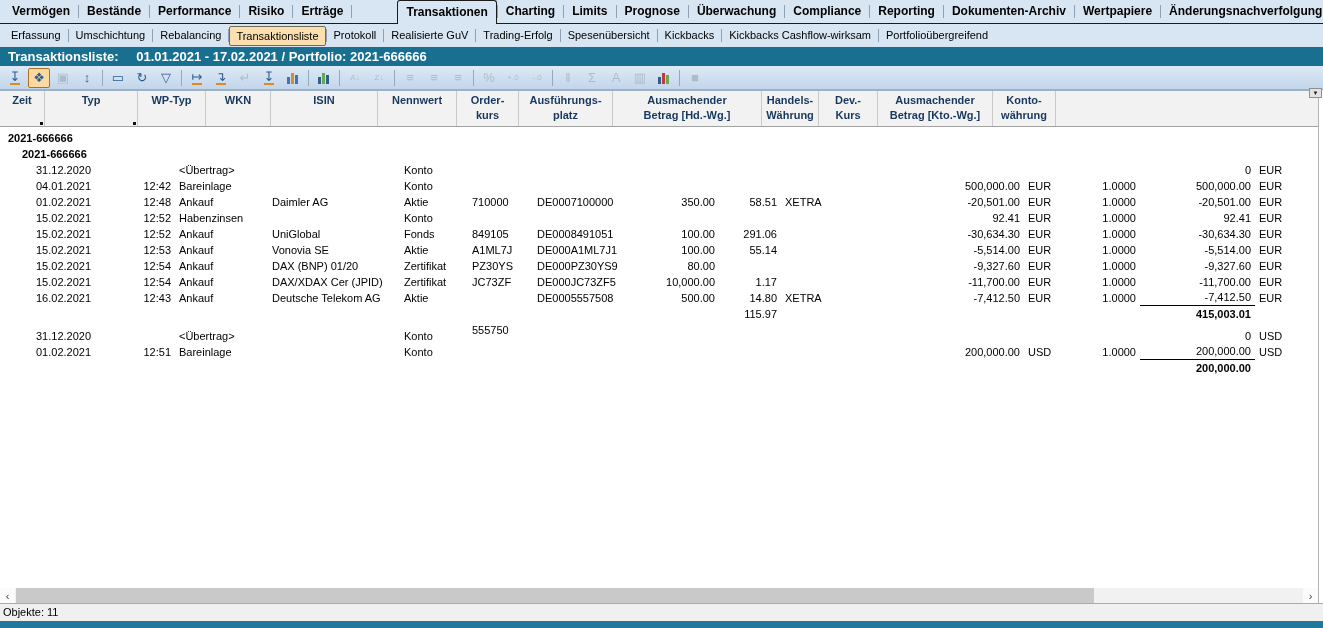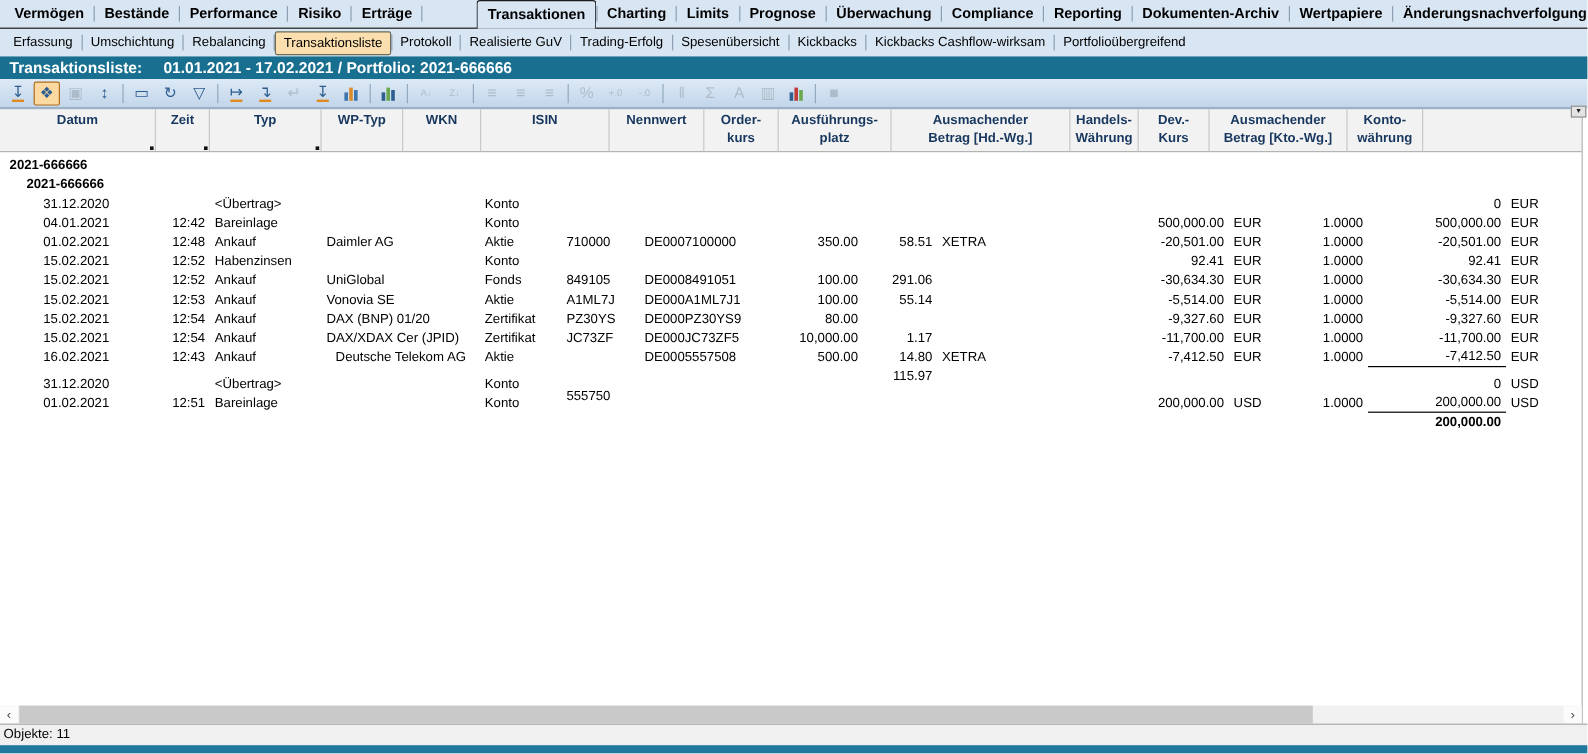--- a/index.html
+++ b/index.html
@@ -238,10 +238,6 @@
   </div>
 
 <div id="thead">
-    <div class="hcell" style="width: 130px;">
-      <div>Datum</div>
-      <span class="hmark"></span>
-    </div>
     <div class="hcell" style="width: 45px;">
       <div>Zeit</div>
       <span class="hmark"></span>

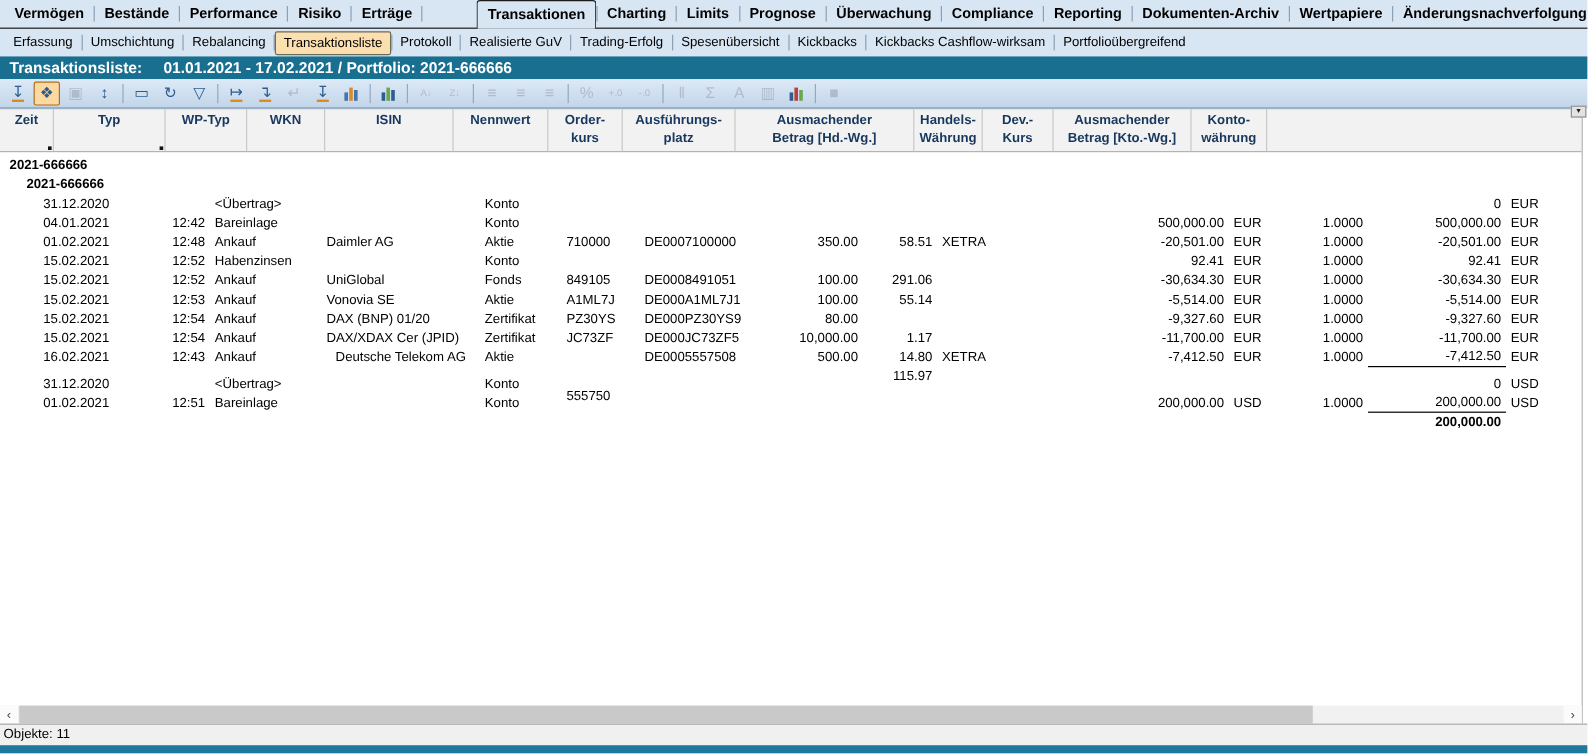--- a/index.html
+++ b/index.html
@@ -430,7 +430,7 @@
       <div class="cell a-left c-datum" style="width: 130px;">16.02.2021</div>
       <div class="cell a-right c-zeit" style="width: 45px;">12:43</div>
       <div class="cell a-left c-typ" style="width: 93px;">Ankauf</div>
-      <div class="cell a-left c-wertpapier" style="width: 132px; text-align: center;">Deutsche Telekom AG</div>
+      <div class="cell a-left c-wertpapier" style="width: 132px;">Deutsche Telekom AG</div>
       <div class="cell a-left c-wp_typ" style="width: 68px;">Aktie</div>
       <div class="cell a-left c-wkn" style="width: 65px; margin-top: 32px;">555750</div>
       <div class="cell a-left c-isin" style="width: 107px;">DE0005557508</div>

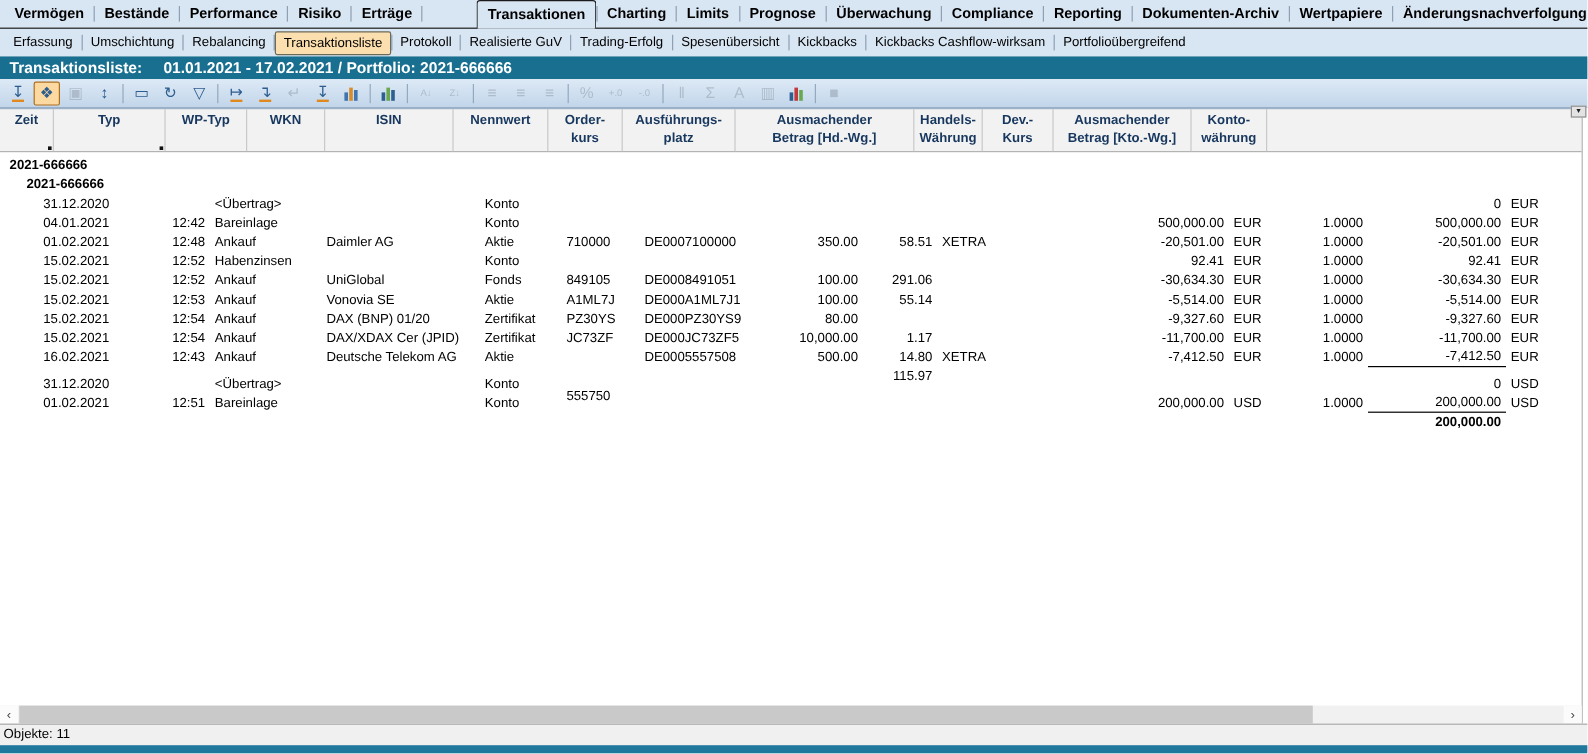--- a/index.html
+++ b/index.html
@@ -443,6 +443,9 @@
       <div class="cell a-right c-betrag_kto" style="width: 115px;">-7,412.50</div>
       <div class="cell a-left c-kto_wg" style="width: 63px;">EUR</div>
     </div>
+    <div class="trow subtotal">
+      <div class="cell a-right" style="margin-left: 1140px; width: 115px;">415,003.01</div>
+    </div>
     <div class="trow spacer"></div>
     <div class="trow data">
       <div class="cell a-left c-datum" style="width: 130px;">31.12.2020</div>

